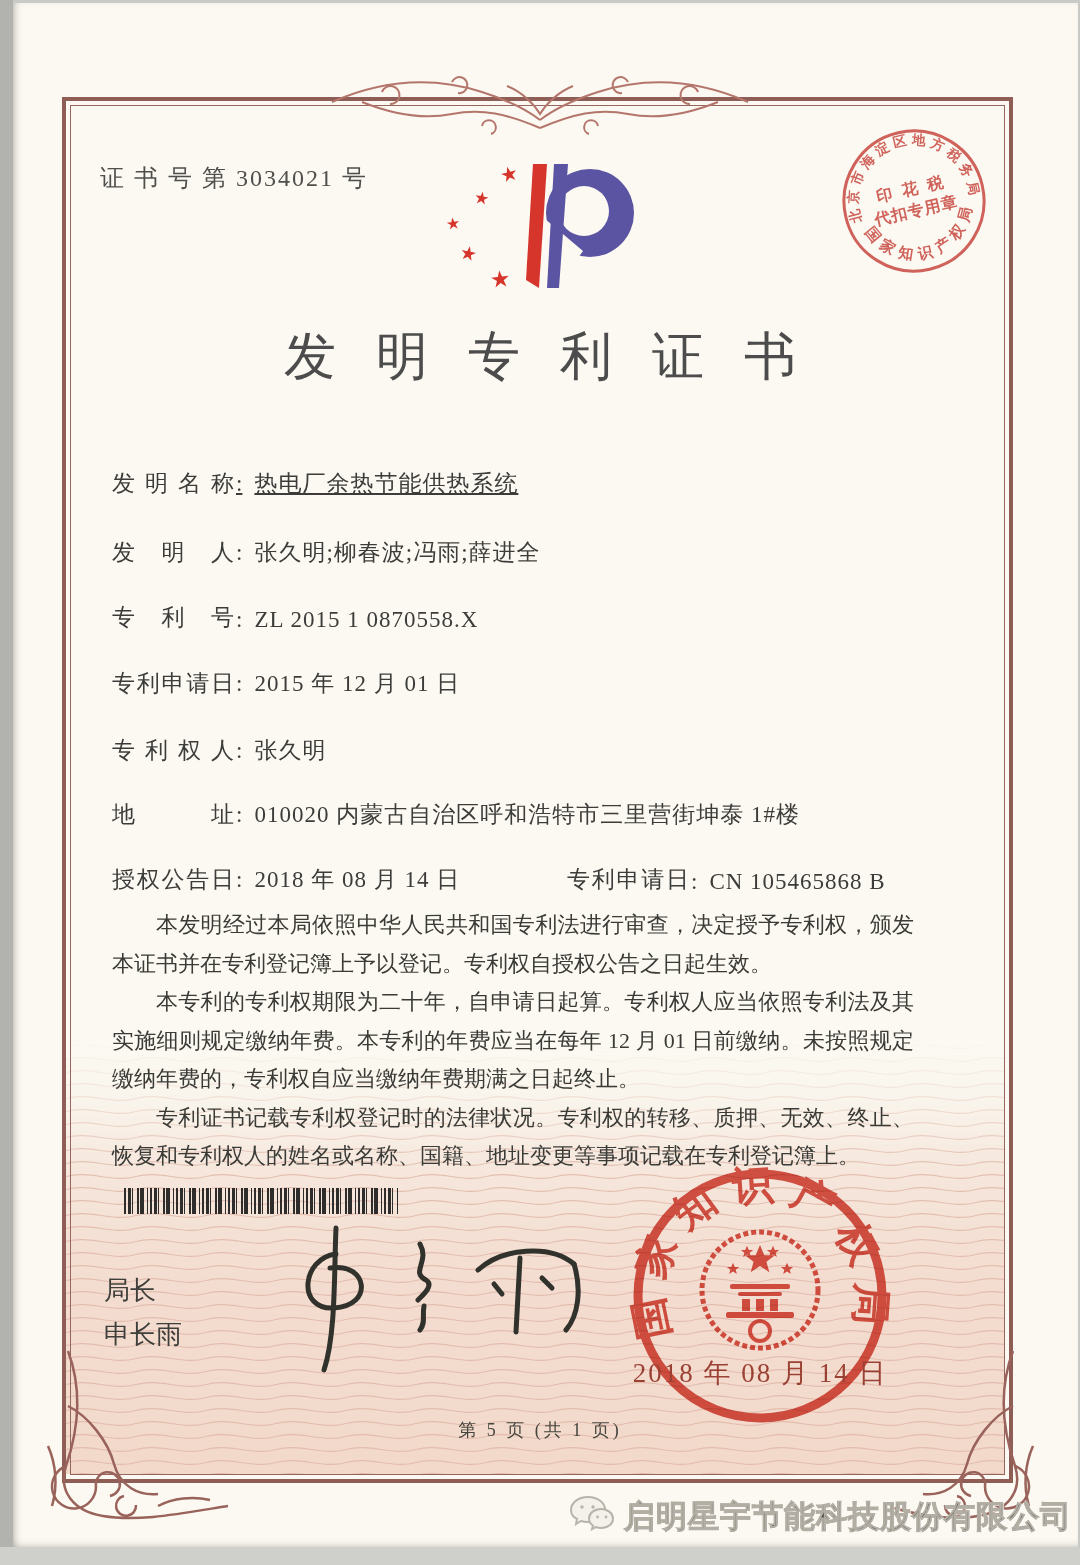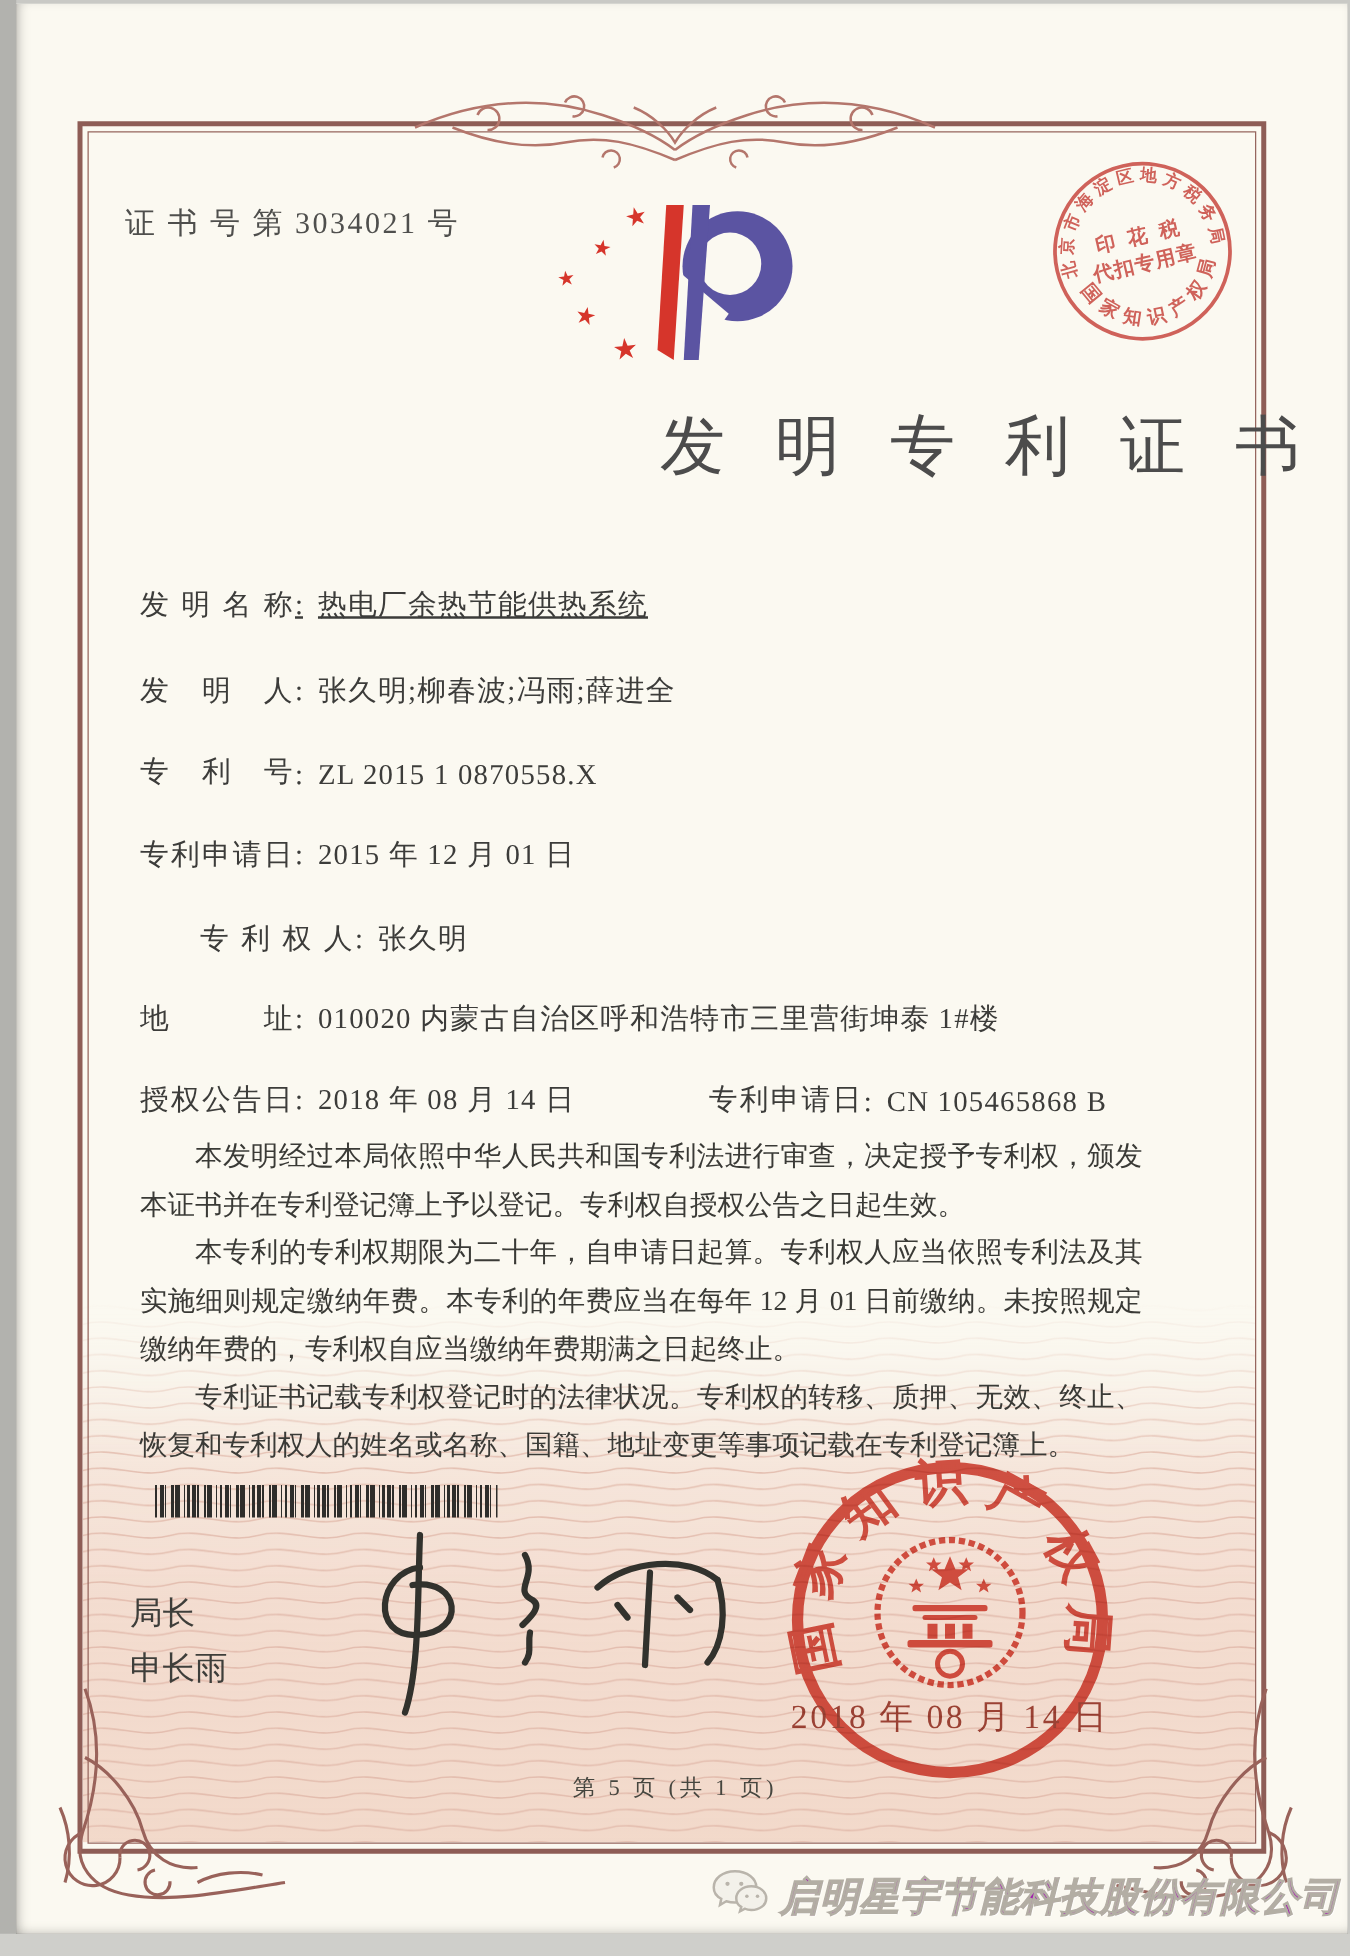--- a/index.html
+++ b/index.html
@@ -37,7 +37,7 @@
   .logo .star{position:absolute;color:#d6352b;line-height:1;}
   .logo svg{position:absolute;inset:0;}
   .title{
-    position:absolute;left:0;width:1080px;top:322px;text-align:right;
+    position:absolute;left:0;width:1080px;top:322px;text-align:center;
     font-size:52px;color:#4c4c4c;letter-spacing:40px;padding-left:40px;box-sizing:border-box;
     font-weight:500;
   }

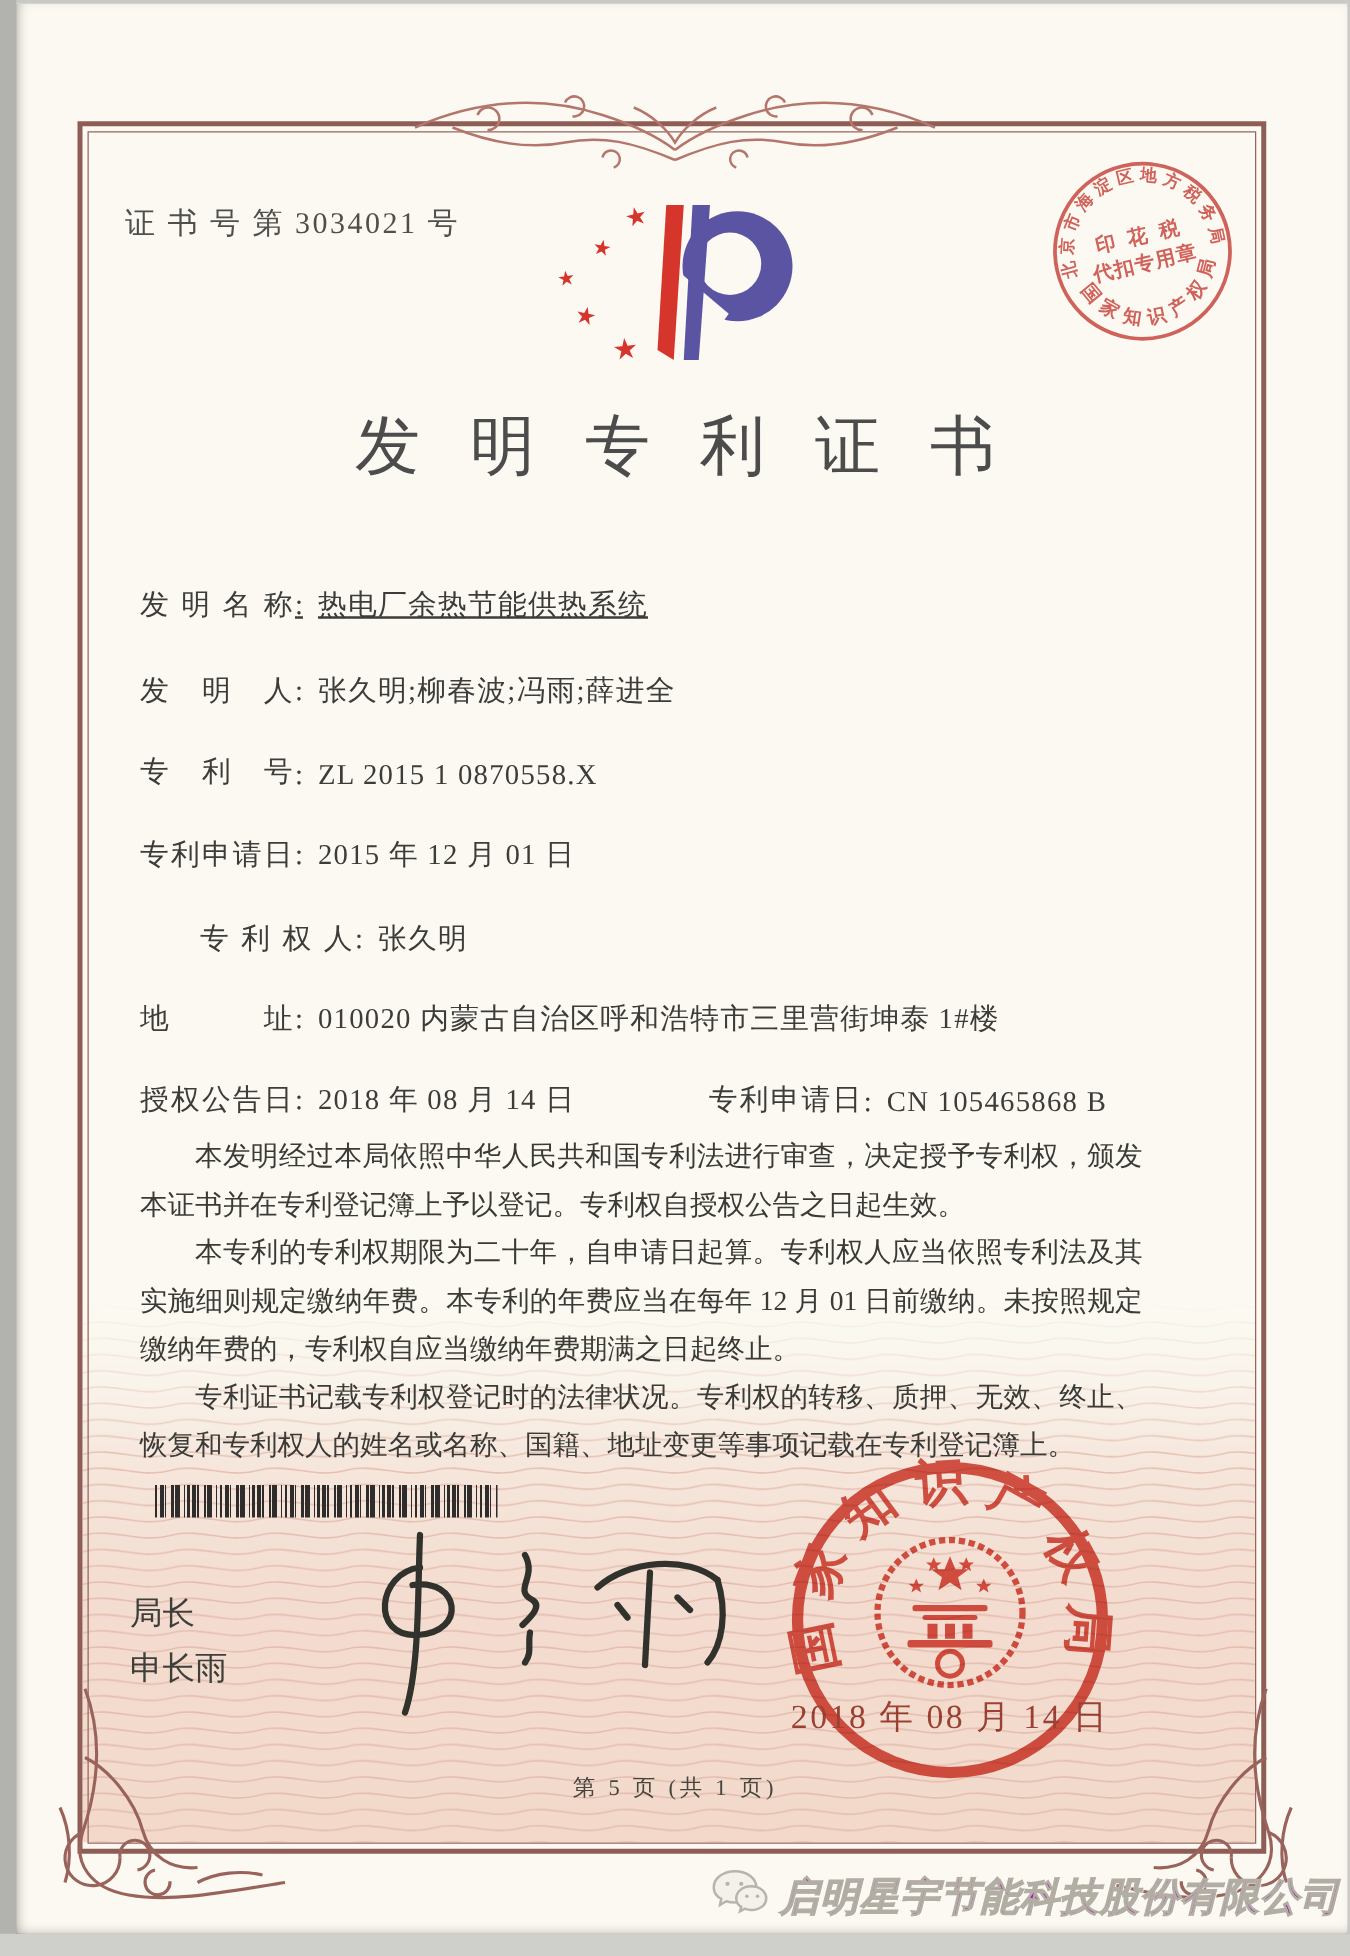--- a/index.html
+++ b/index.html
@@ -180,7 +180,7 @@
 <div class="field-row" style="top:668px;">
   <span class="field-label">专利申请日</span><span class="field-colon">:</span><span class="field-value">2015 年 12 月 01 日</span>
 </div>
-<div class="field-row" style="top:735px;margin-left:48px;">
+<div class="field-row" style="top:735px;">
   <span class="field-label">专利权人</span><span class="field-colon">:</span><span class="field-value">张久明</span>
 </div>
 <div class="field-row" style="top:799px;">

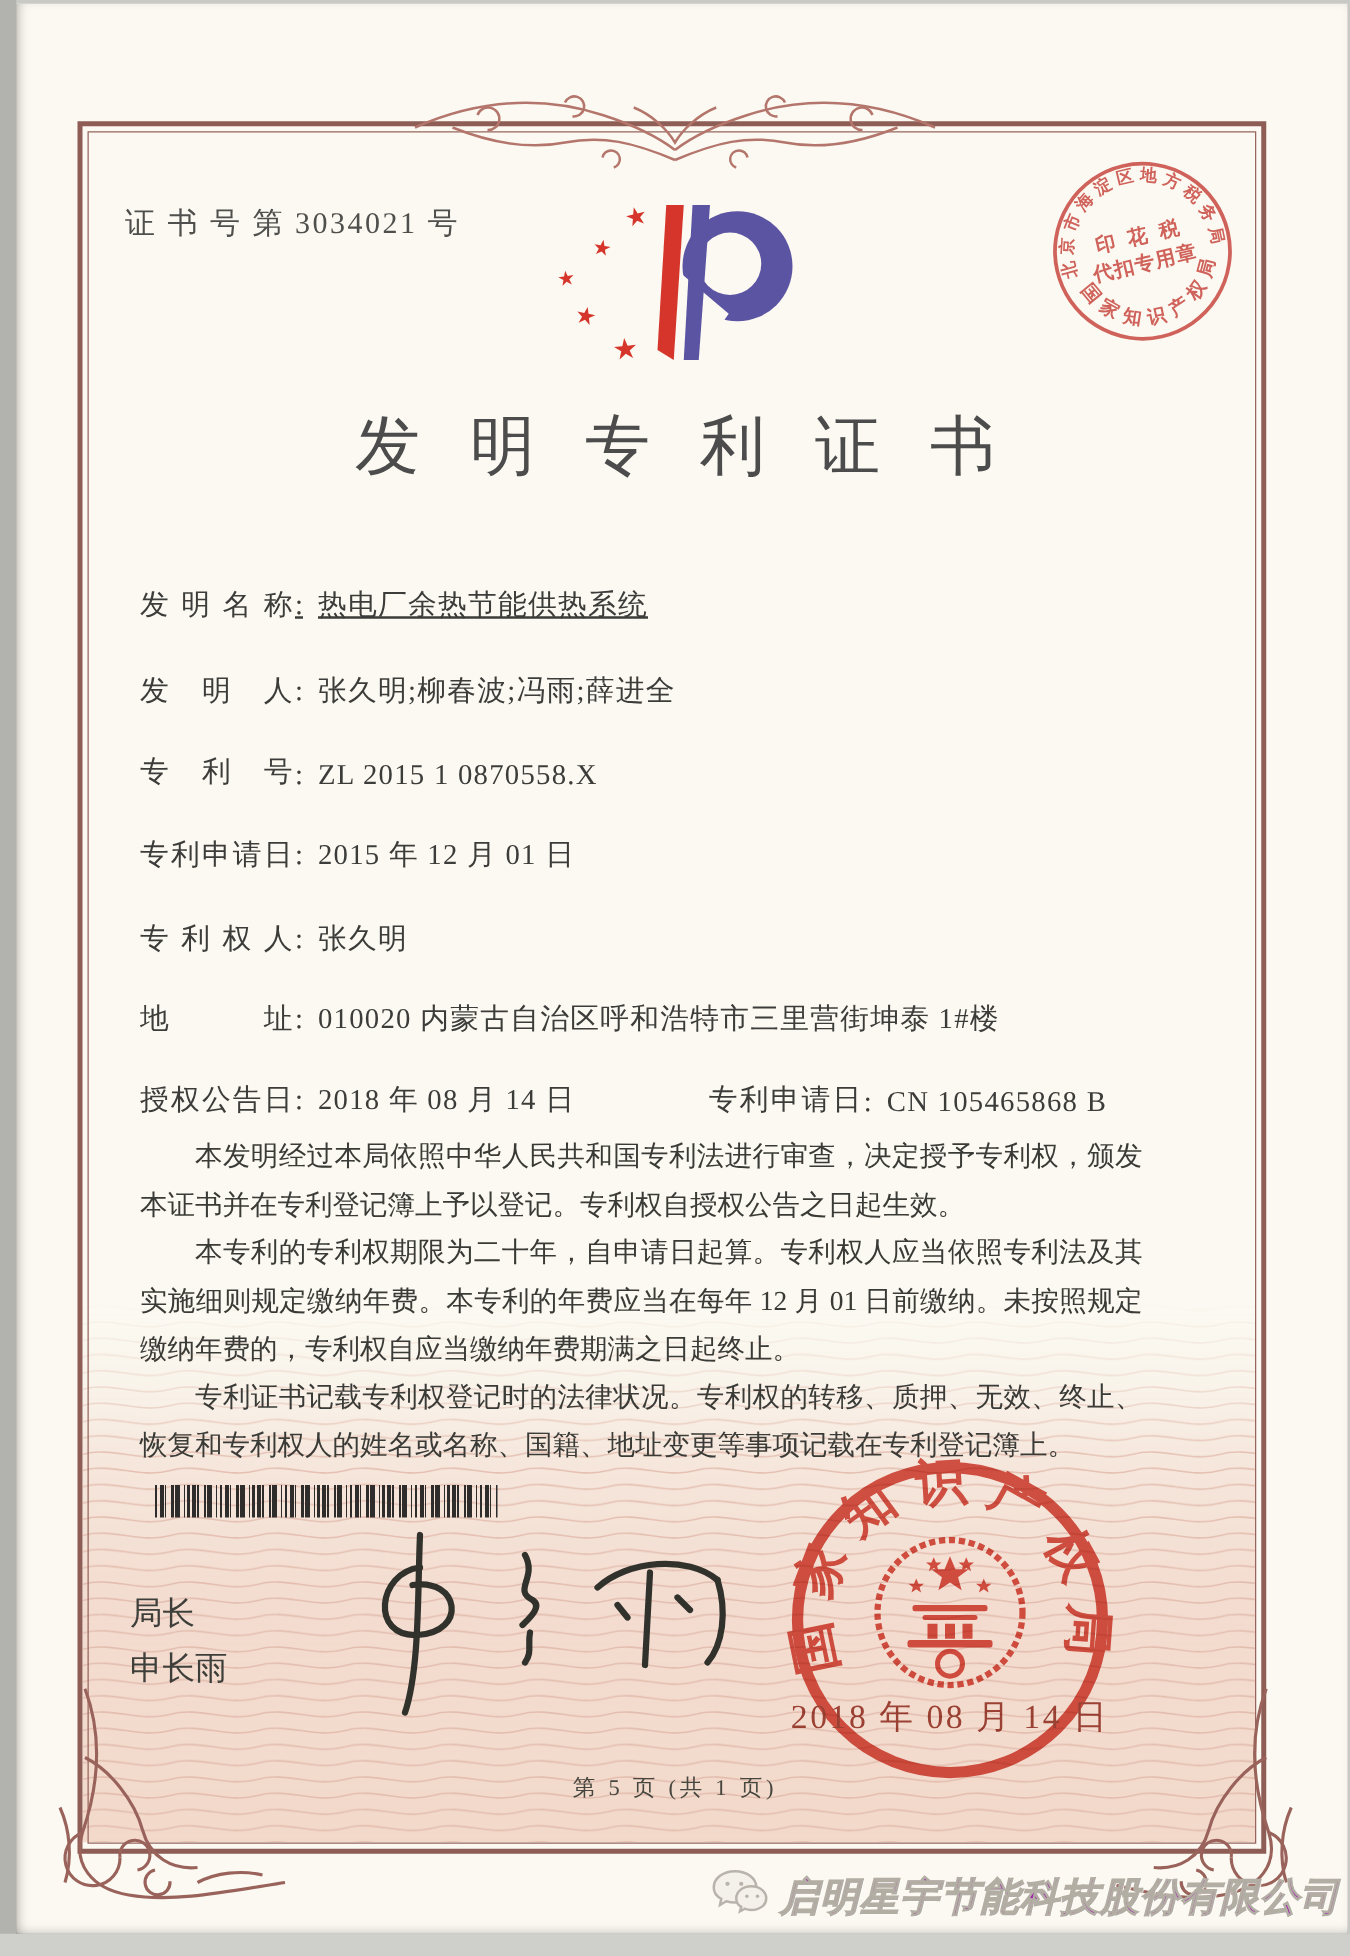--- a/index.html
+++ b/index.html
@@ -72,10 +72,10 @@
     font-family:"Liberation Sans","DejaVu Sans",sans-serif;
   }
   .watermark .wm-text{
-    font-size:31px;font-weight:bold;color:#a21caf;
+    font-size:31px;font-weight:bold;color:#404040;
     -webkit-text-stroke:1px #b3aea4;
     text-shadow:1px 1px 1px #ffffff;
-    letter-spacing:1px;white-space:nowrap;font-style:italic;
+    letter-spacing:1px;white-space:nowrap;
   }
   .ornament{position:absolute;}
   .ornament svg{display:block;}

